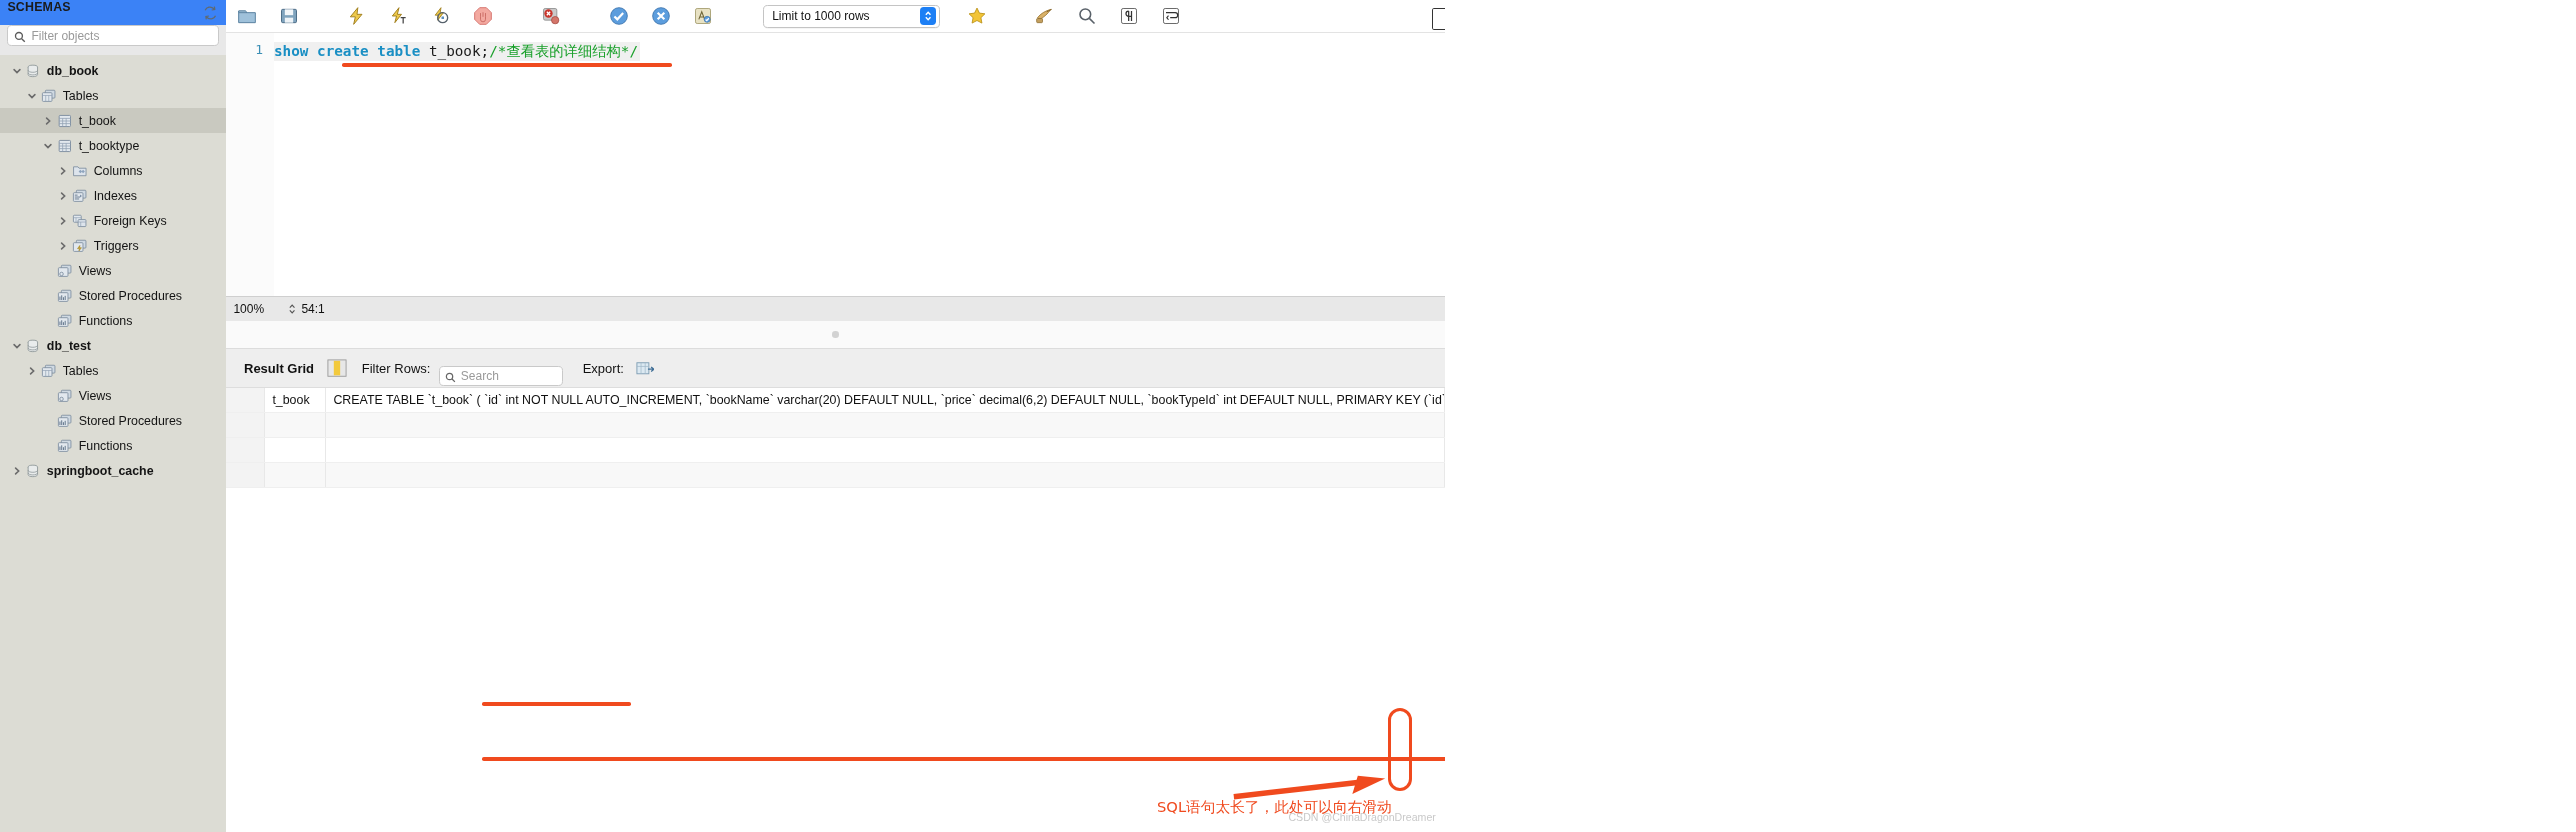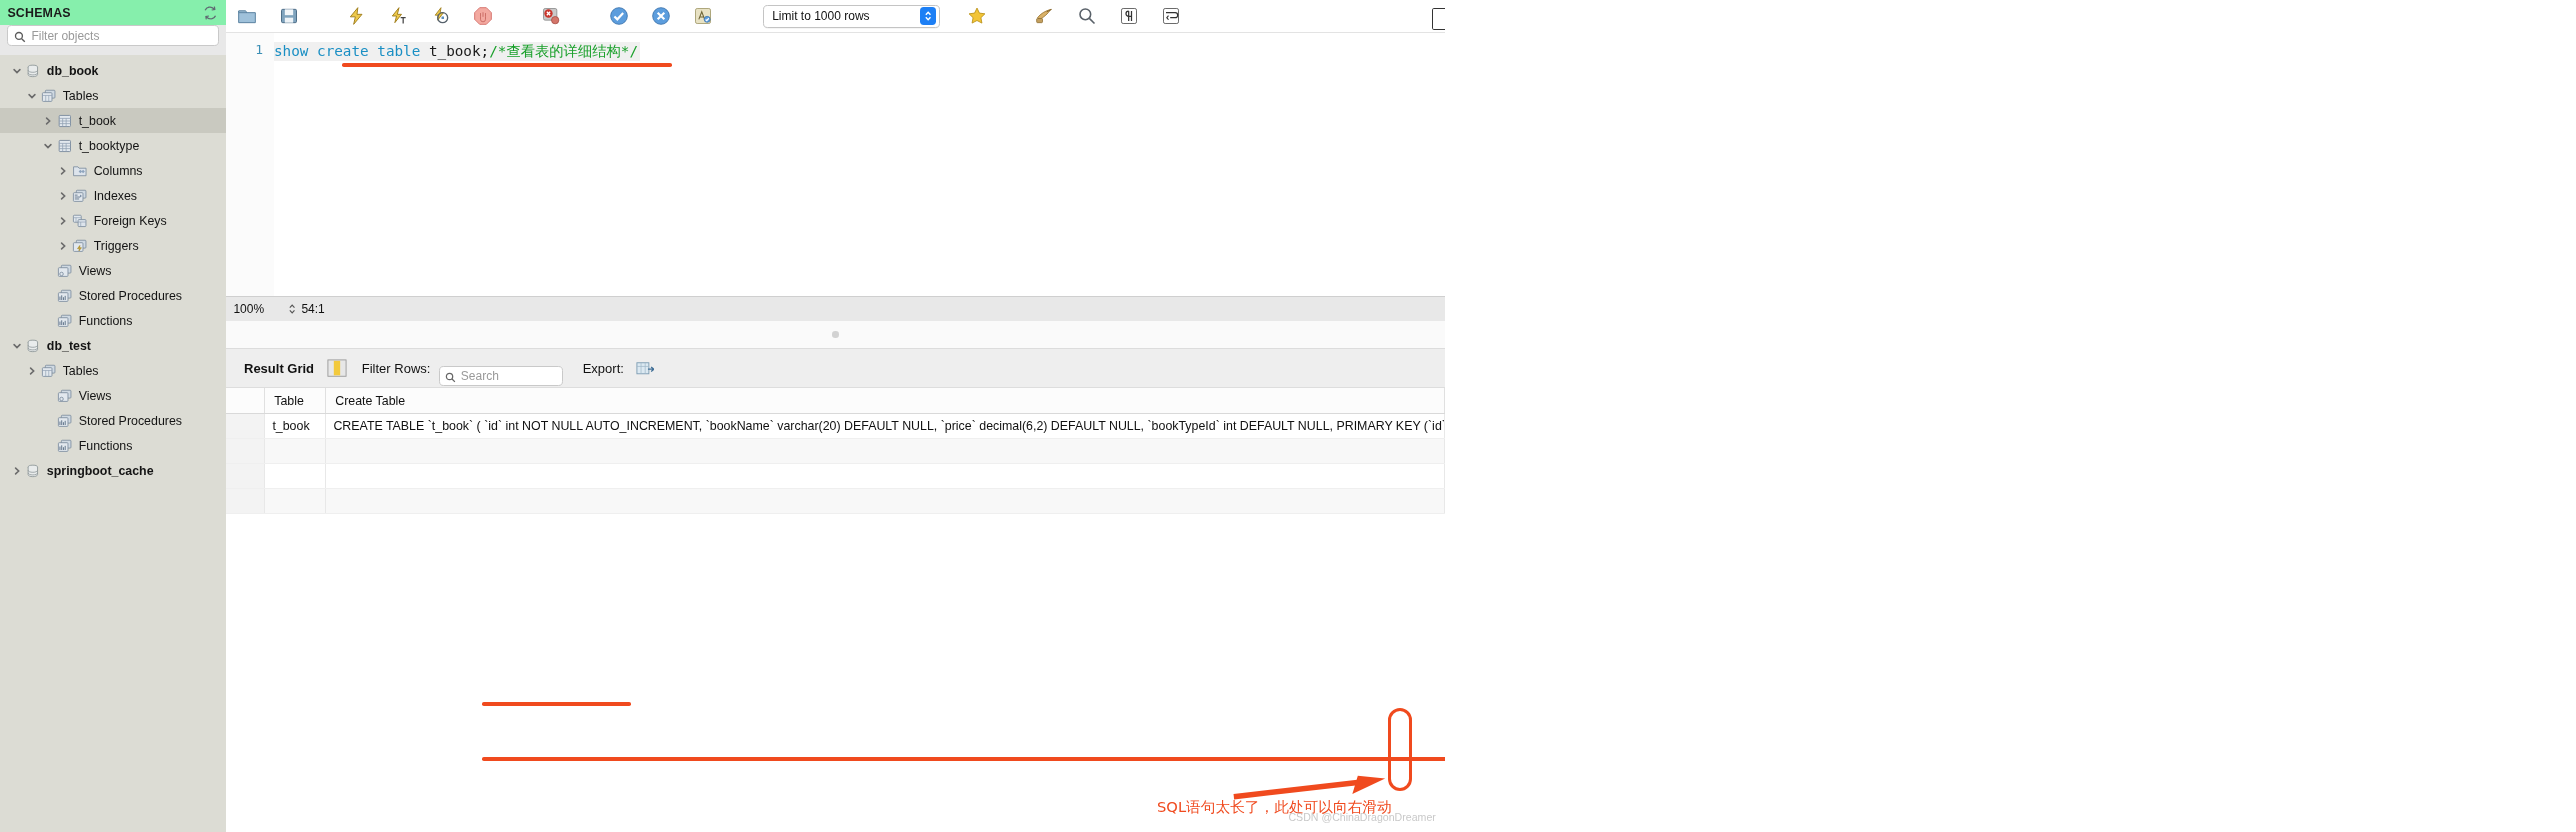--- a/index.html
+++ b/index.html
@@ -22,8 +22,8 @@
   }
   .schemas-header {
     height: 25px;
-    background: #86efac;
-    display: flex; align-items: center;
+    background: #3b82f6;
+    display: flex; 
     padding: 0 7.4px;
     position: relative;
   }

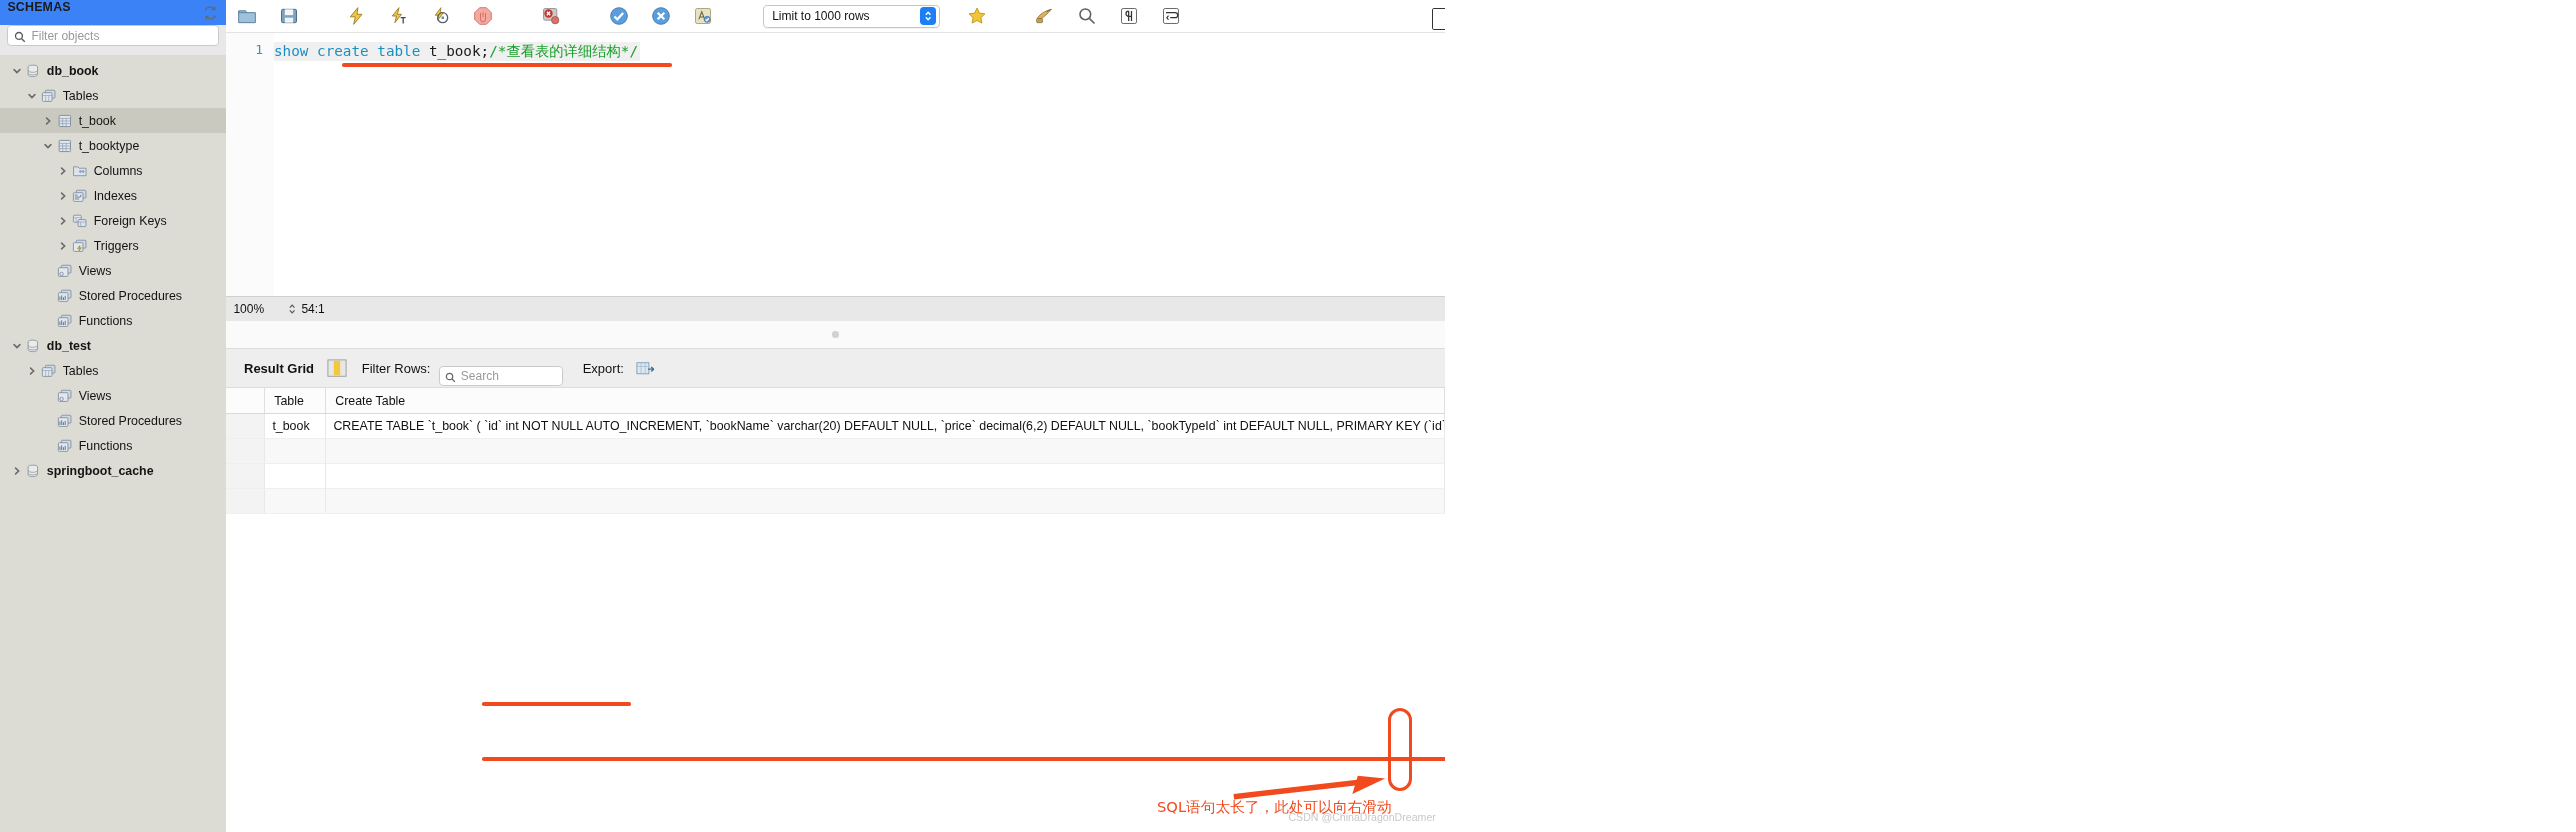--- a/index.html
+++ b/index.html
@@ -111,7 +111,7 @@
     font-size: 14.3px; line-height: 18.4px; white-space: pre;
     background: #f0f0f0; display: inline-block; padding-right: 1.8px;
   }
-  .kw { color: #1a8fc4; font-weight: normal; }
+  .kw { color: #1a8fc4; font-weight: bold; }
   .ident { color: #1b1b1b; }
   .cmt { color: #19a02a; }
   .ul-red-1 {

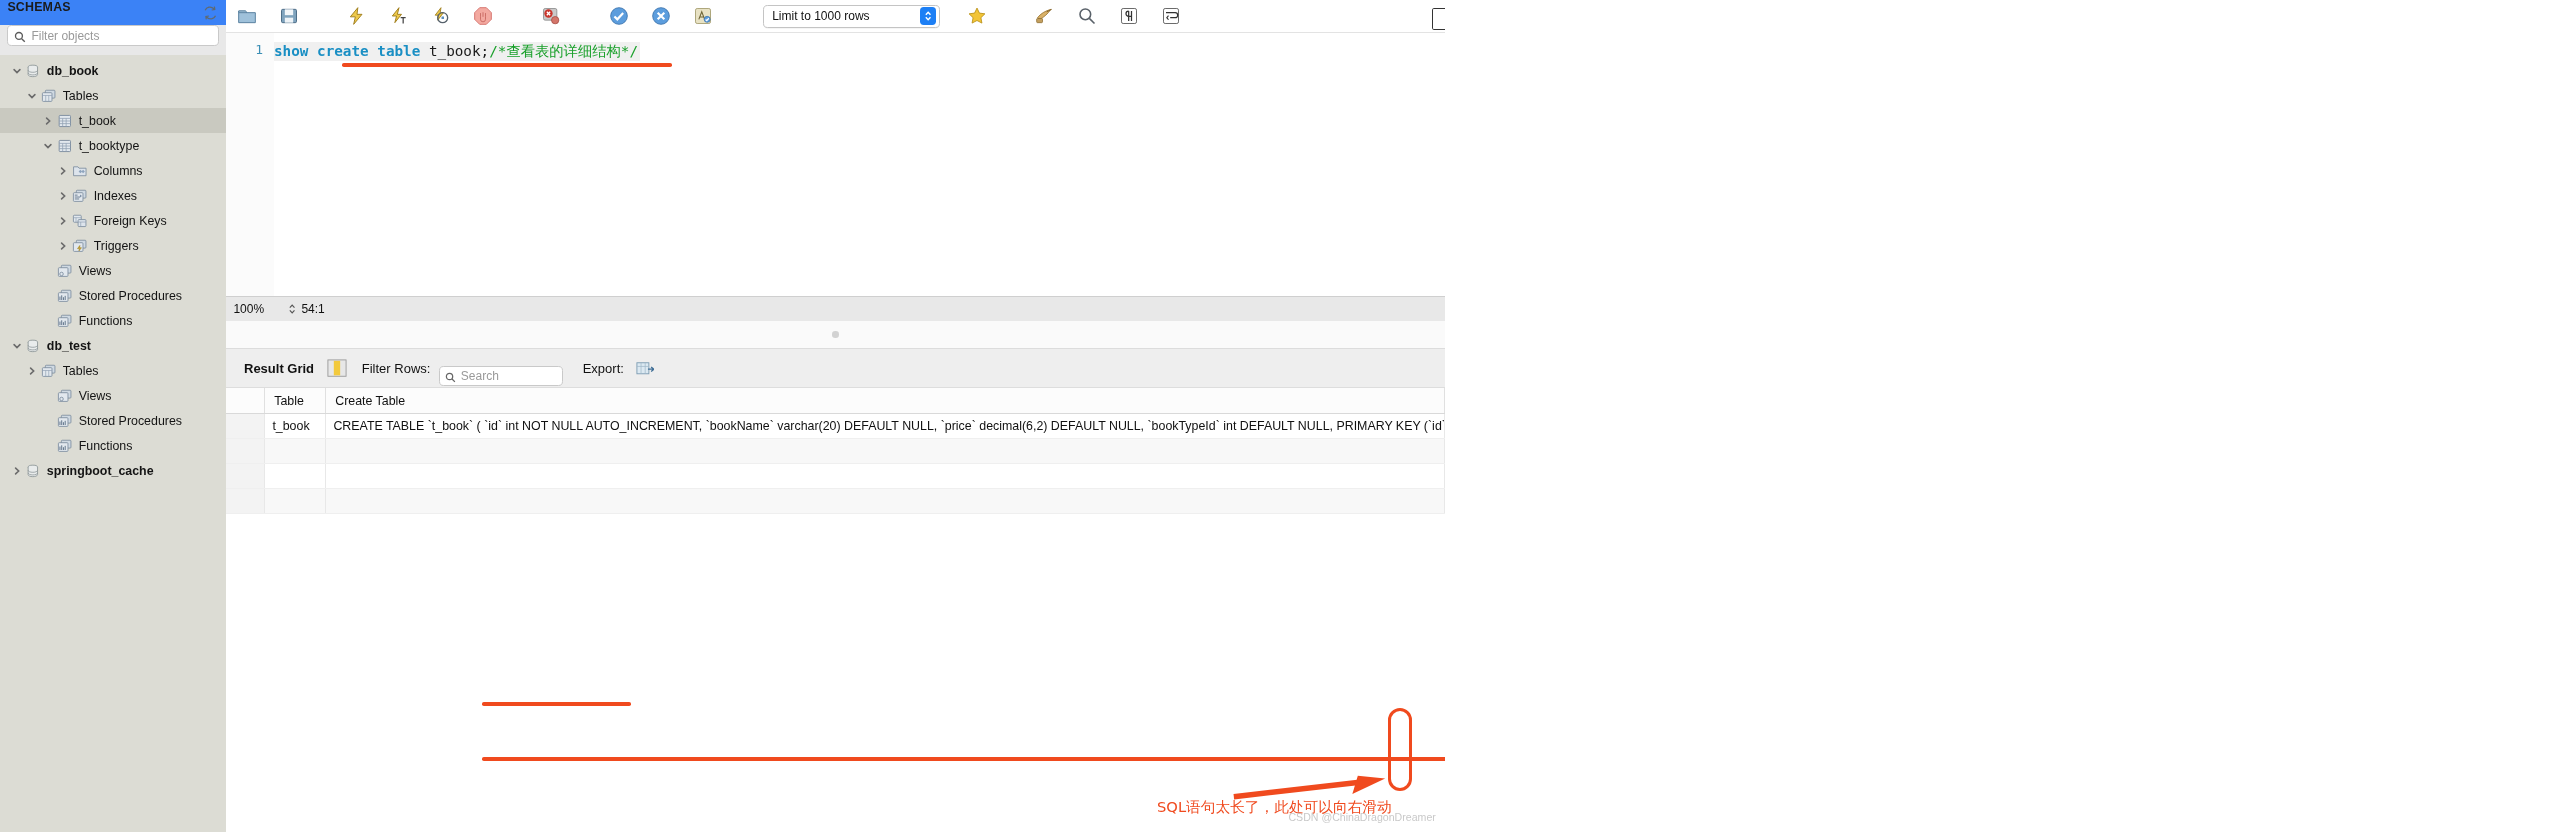--- a/index.html
+++ b/index.html
@@ -659,11 +659,6 @@
     </div>
 
     <div id="grid">
-      <div class="grid-header">
-        <div class="gh-cell gh-rownum"></div>
-        <div class="gh-cell gh-table">Table</div>
-        <div class="gh-cell gh-create">Create Table</div>
-      </div>
       <div id="grid-body">
           <div class="grid-row">
             <div class="cell c-rownum"></div>

